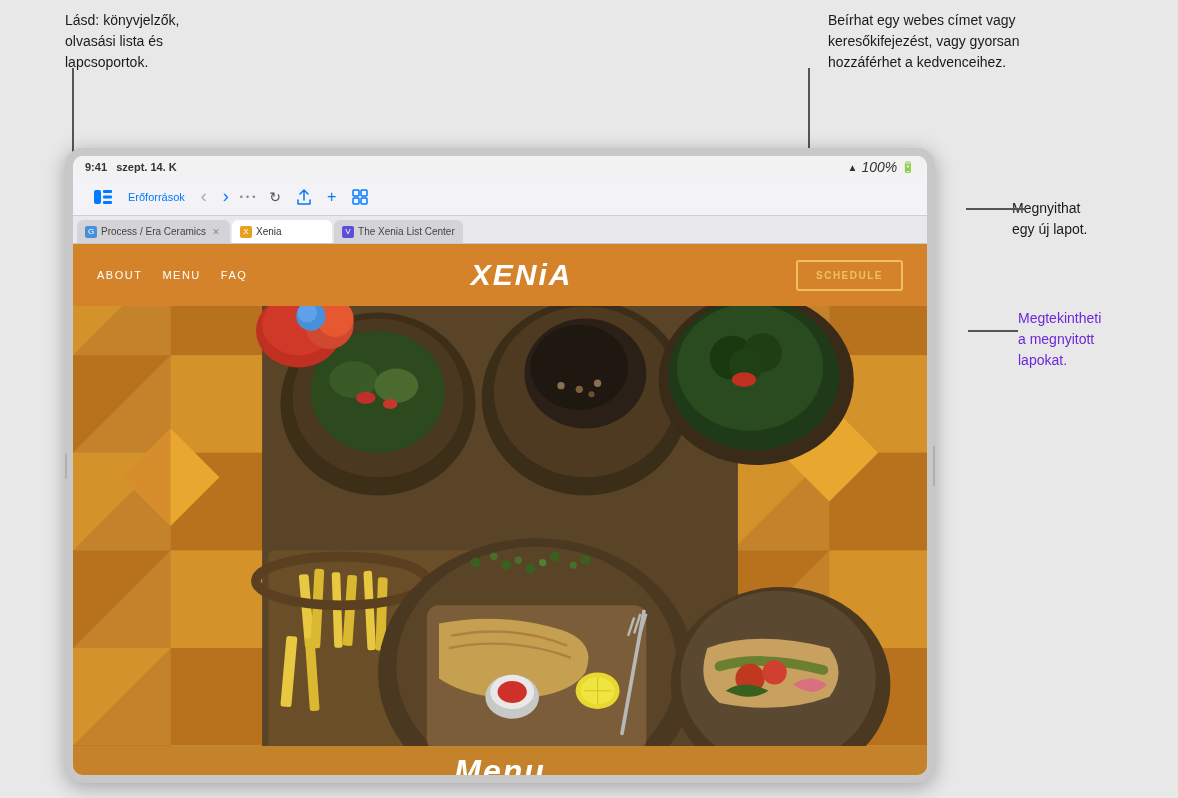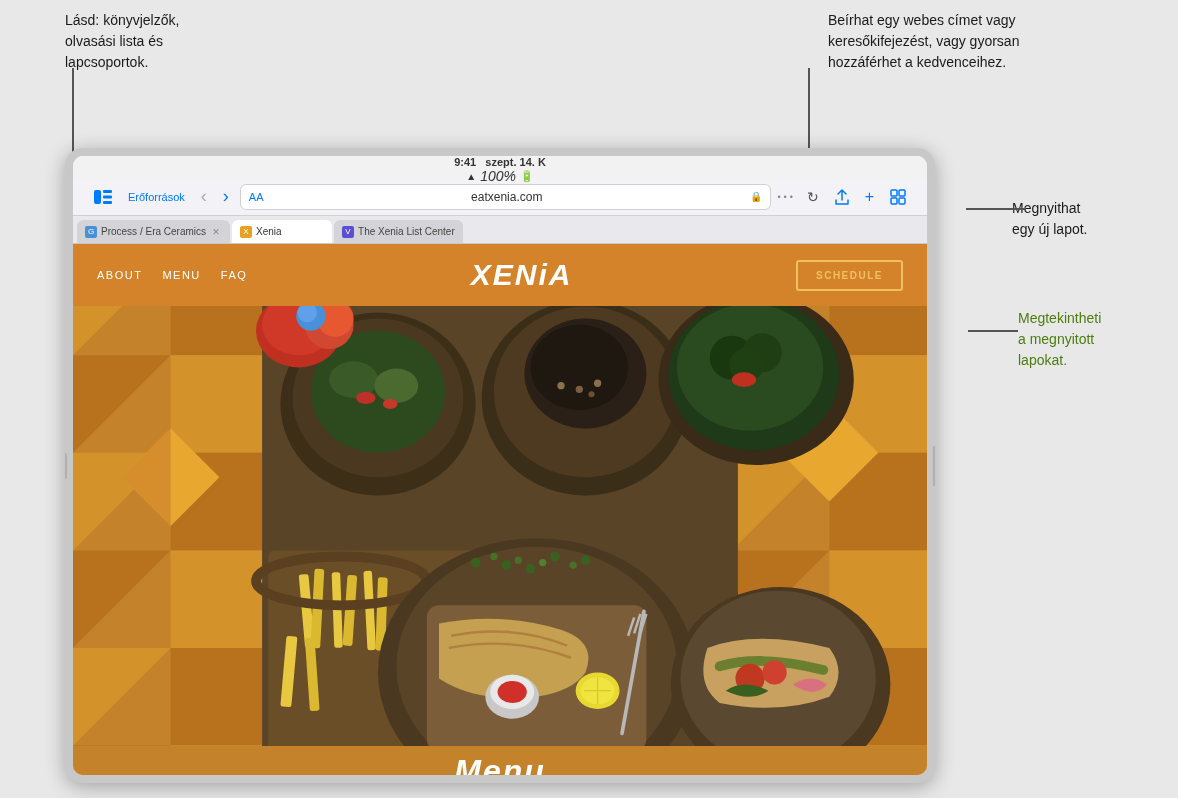--- a/index.html
+++ b/index.html
@@ -147,7 +147,6 @@
       padding: 0 12px;
       font-size: 11px;
       color: #333;
-      flex-direction: column;
     }
 
     .status-time {

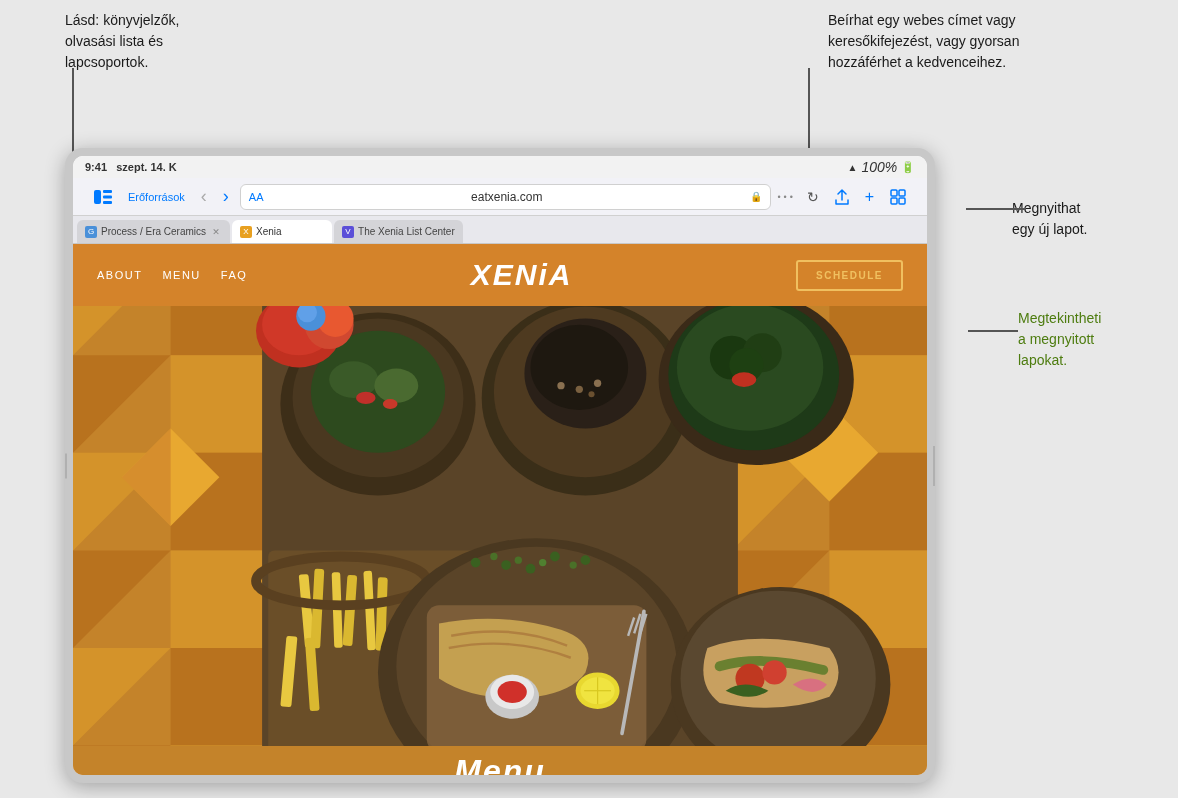--- a/index.html
+++ b/index.html
@@ -477,11 +477,6 @@
         <span style="font-size:18px;">›</span>
       </button>
 
-      <div class="address-bar">
-        <span class="address-aa">AA</span>
-        <span class="address-url">eatxenia.com</span>
-        <span class="address-lock">🔒</span>
-      </div>
 
       <span class="dot-sep" style="font-size:9px; letter-spacing:3px; color:#888;">•••</span>
 

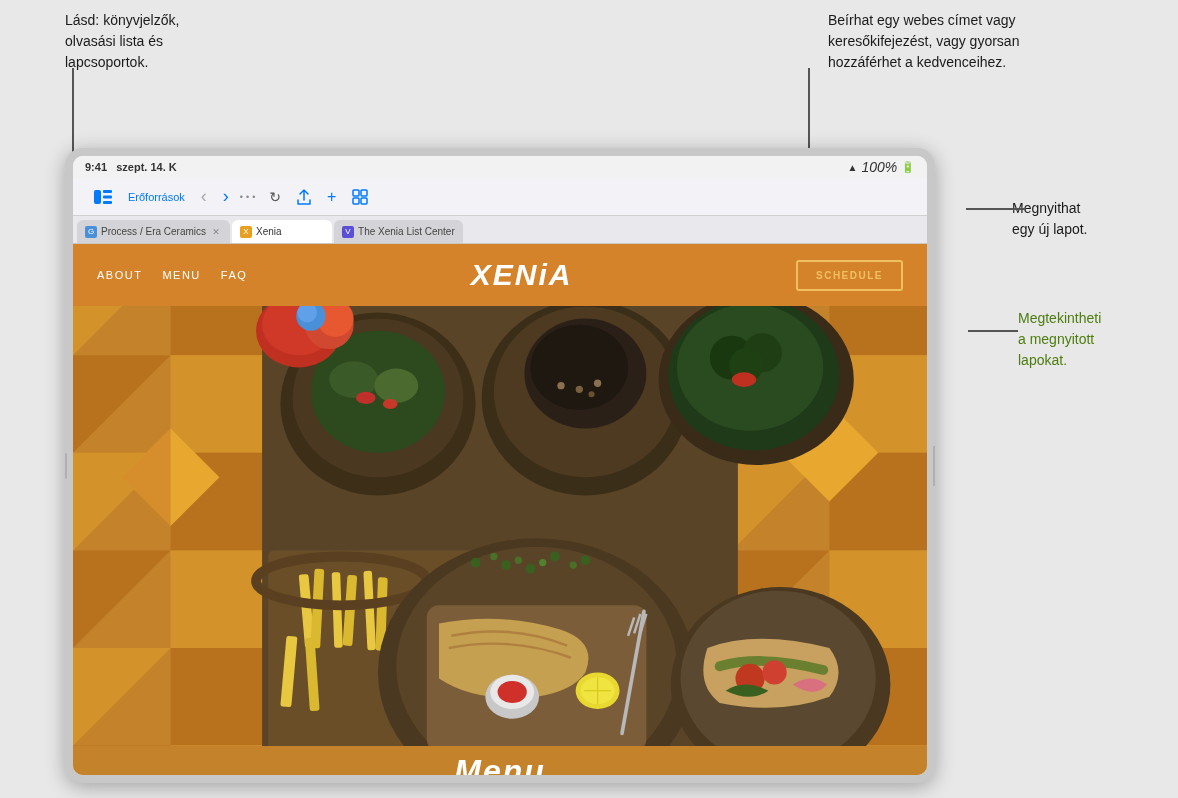--- a/index.html
+++ b/index.html
@@ -51,7 +51,7 @@
       top: 308px;
       right: 20px;
       font-size: 14px;
-      color: #4d7c0f;
+      color: #6d28d9;
       line-height: 1.5;
       width: 140px;
     }

